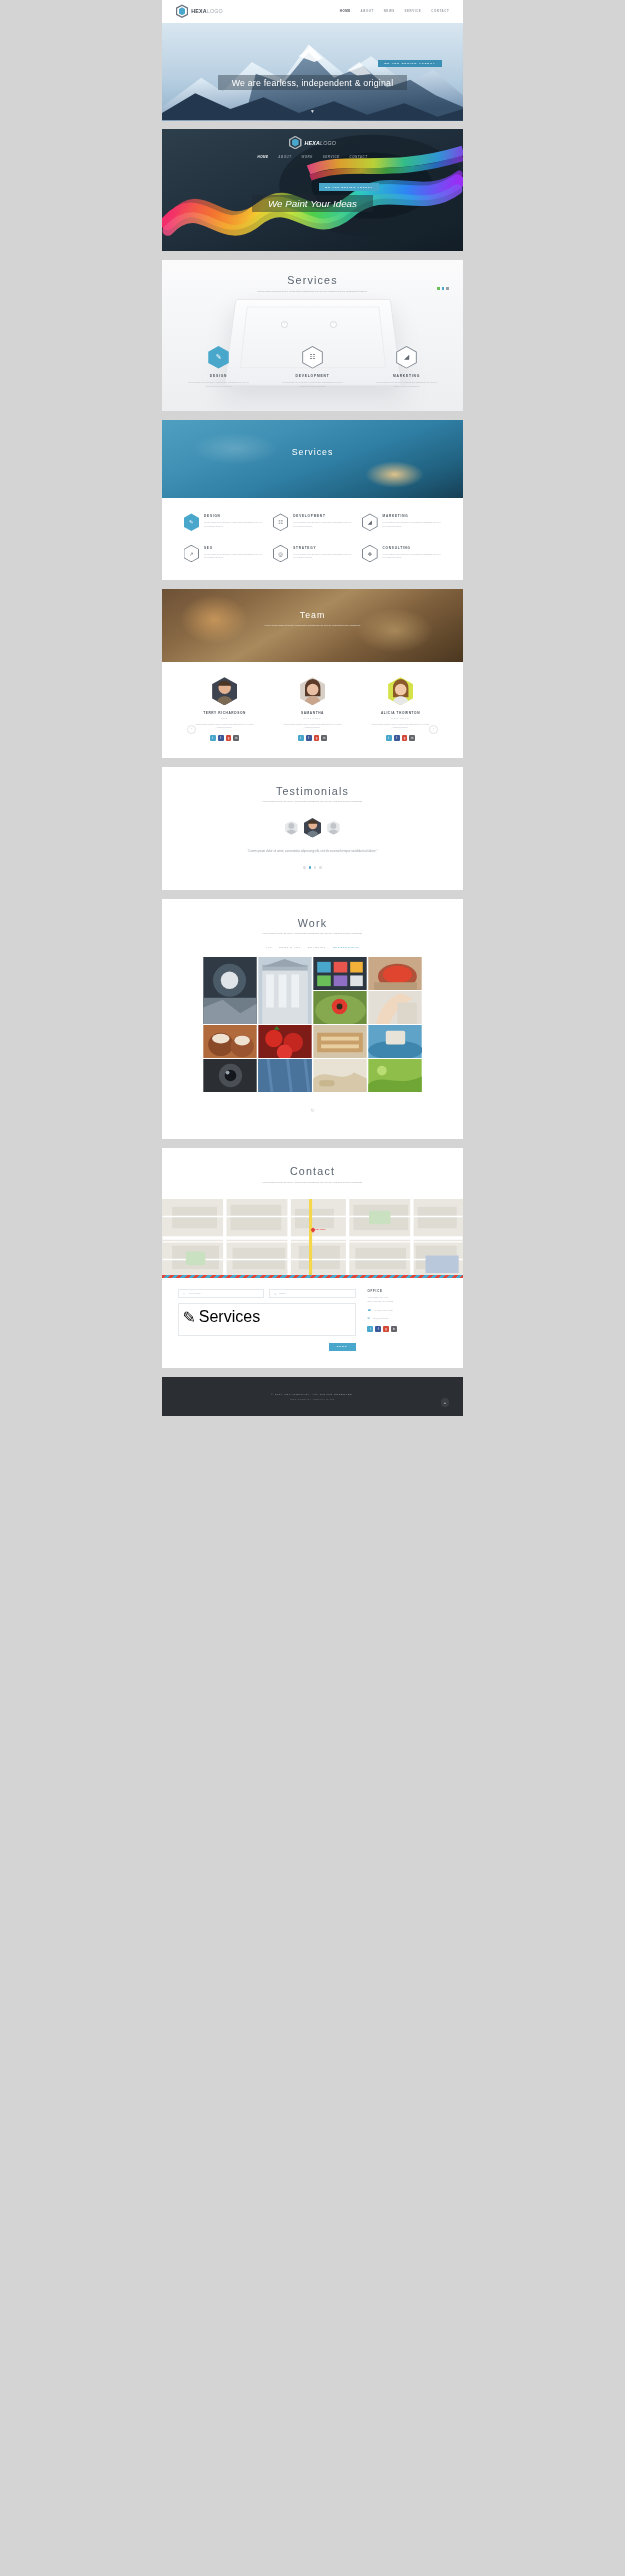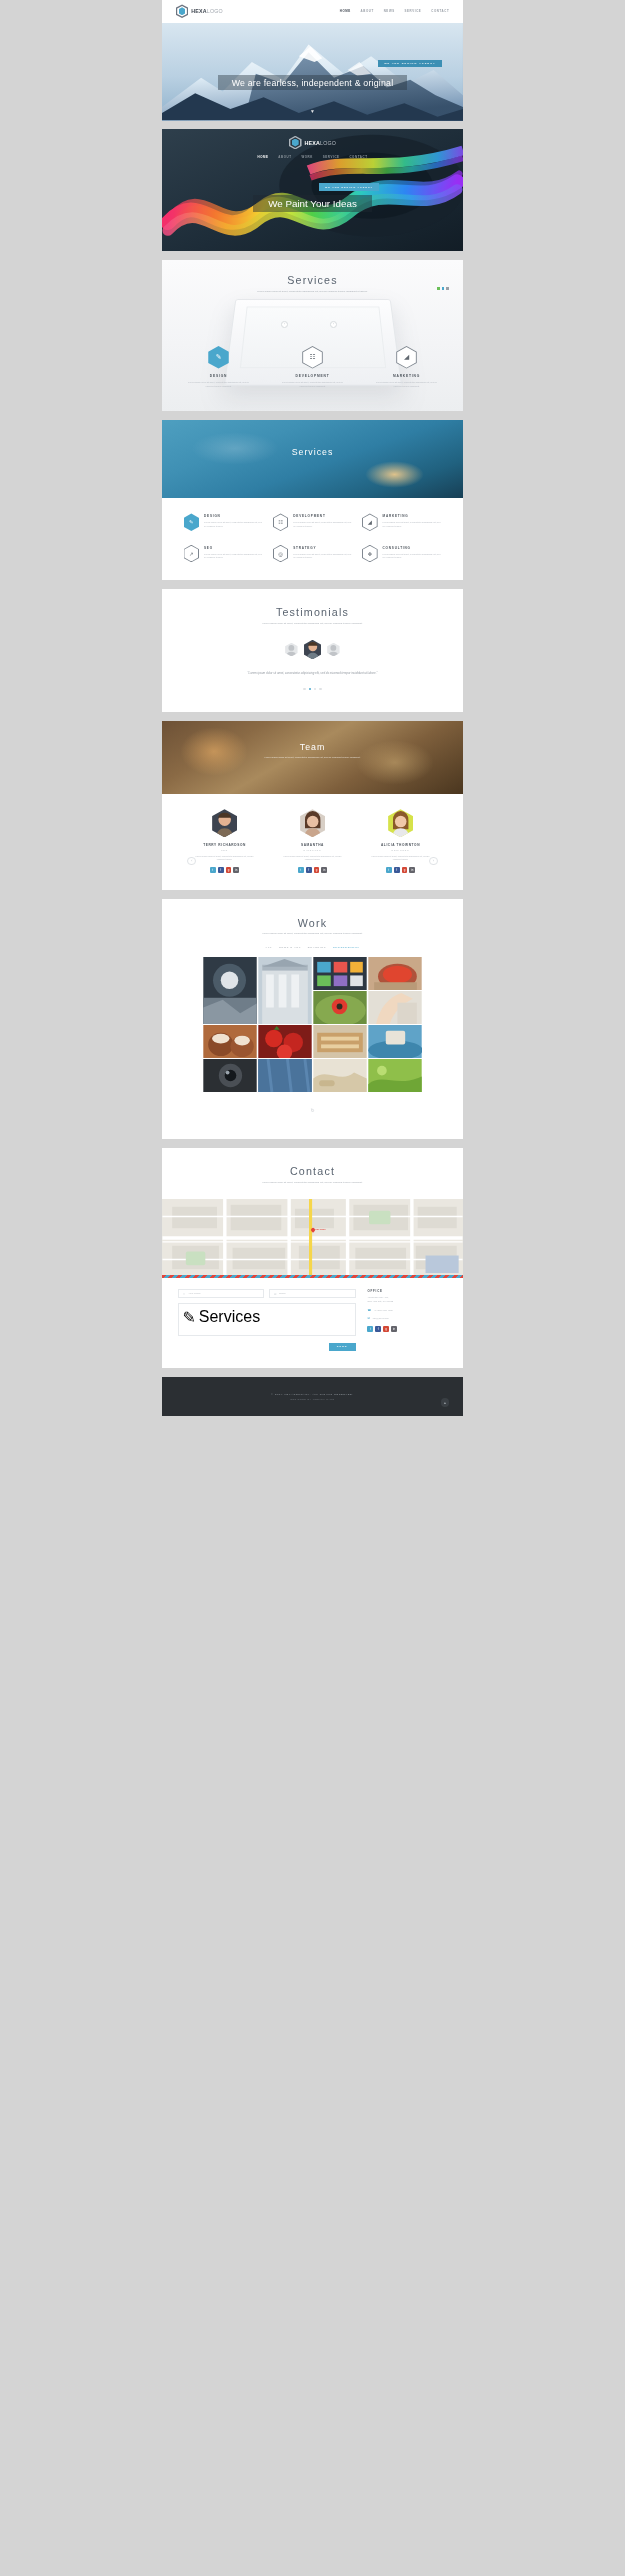--- a/index.html
+++ b/index.html
@@ -50,7 +50,7 @@
   .scroll-ico { position:absolute; left:50%; transform:translateX(-50%); bottom:6.8px; color:#fff; font-size:4.9px; opacity:.85; }
 
   
-  .hero2 { height:122px; position:relative; background:linear-gradient(150deg,#2a3a46 0%,#1d2b36 45%,#16222c 100%); overflow:hidden; }
+  .hero2 { height:122px; position:relative; background:linear-gradient(150deg,#2a3a46 0%,#1d2b36 45%,#16222c 100%); overflow:hidden;font-style:italic; }
   .badge-strip2 { position:absolute; right:84px; top:54px; background:#4aa7cc; color:#fff; font-size:2.4px;
     letter-spacing:0.9px; padding:2.4px 5.9px; font-weight:600; }
   .hero2-headline { position:absolute; left:0; right:0; top:64px; text-align:center; }

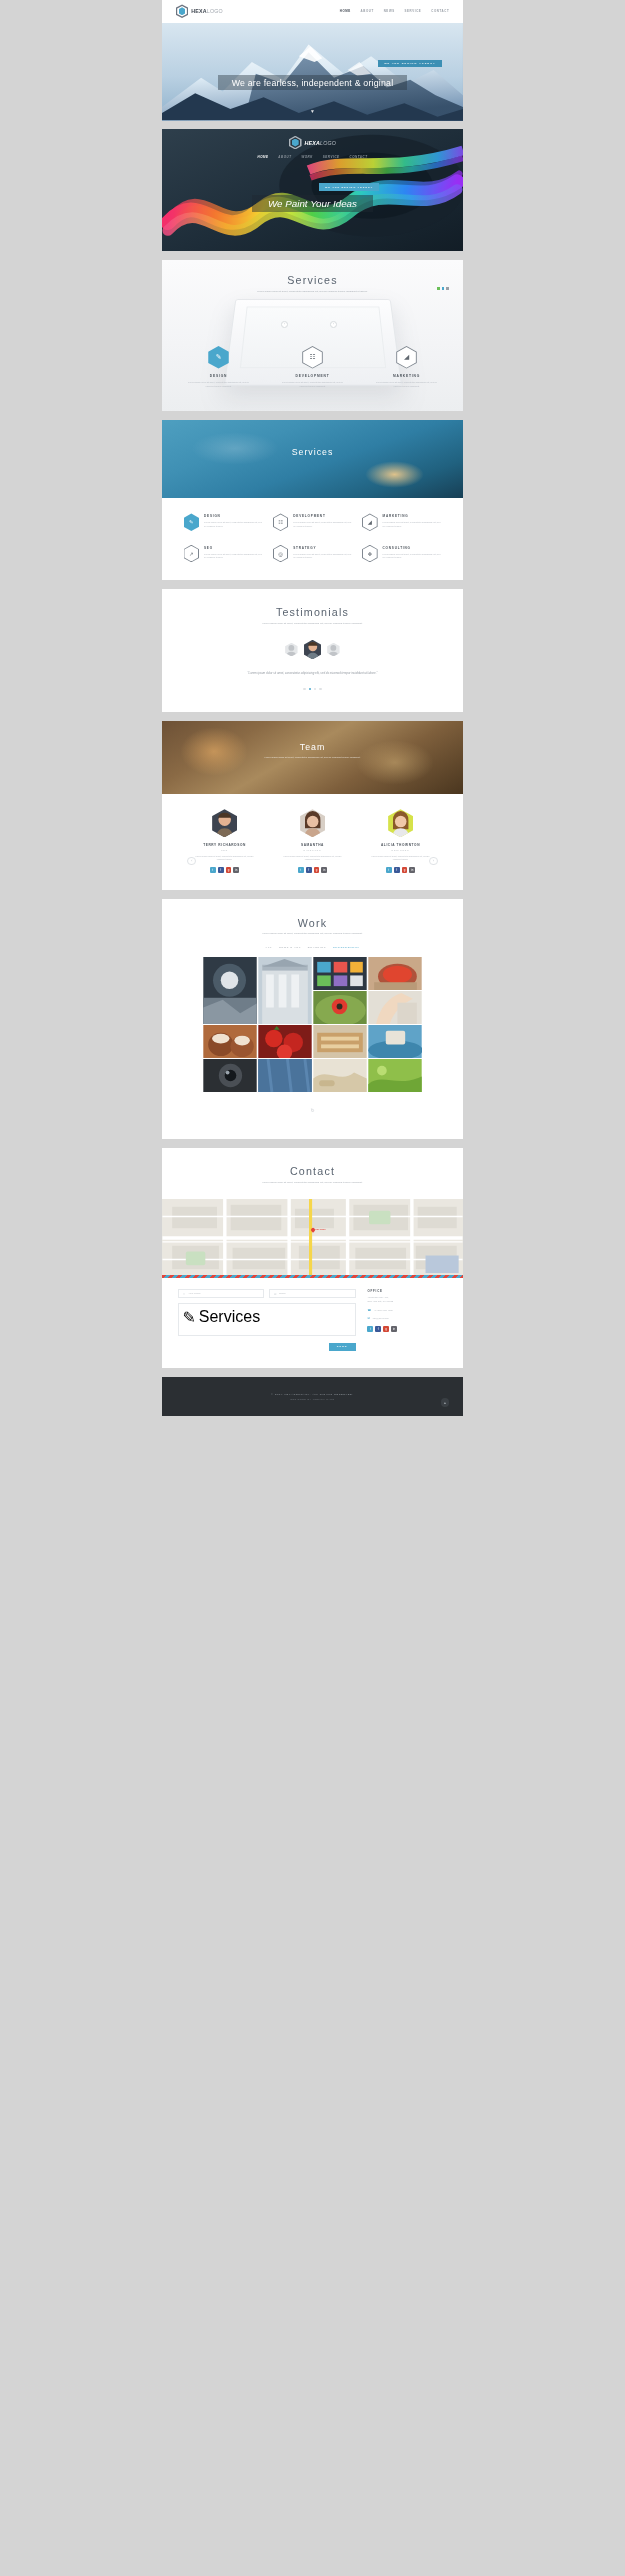--- a/index.html
+++ b/index.html
@@ -425,47 +425,6 @@
   </div>
 
   <div class="block">
-    <div class="testi">
-      <div class="sec-title">Testimonials</div>
-      <div class="sec-sub" style="width:147px;margin:3.9px auto 0 auto;">Lorem ipsum dolor sit amet, consectetur adipisicing elit, sed do eiusmod tempor incididunt.</div>
-
-      <div class="t-faces">
-        <div class="t-face">
-          <svg viewBox="0 0 13 14" width="12.7" height="13.7">
-              <rect width="13" height="14" fill="#cfd4d8"></rect>
-              <circle cx="6.5" cy="5" r="3" fill="#8e949b"></circle>
-              <path d="M1,14 c.5,-4 3,-5 5.5,-5 c2.5,0 5,1 5.5,5z" fill="#8e949b"></path>
-            </svg>
-        </div>
-        <div class="t-face big">
-          <svg viewBox="0 0 18 20" width="17.6" height="19.5">
-              <rect width="18" height="20" fill="#3d4450"></rect>
-              <circle cx="9" cy="7" r="4.5" fill="#e3b292"></circle>
-              <path d="M9,2 a5,5 0 0 1 5,4 l-10,0 a5,5 0 0 1 5,-4z" fill="#4a3626"></path>
-              <path d="M2,20 c1,-5 4,-7 7,-7 c3,0 6,2 7,7z" fill="#6f7c86"></path>
-            </svg>
-        </div>
-        <div class="t-face">
-          <svg viewBox="0 0 13 14" width="12.7" height="13.7">
-              <rect width="13" height="14" fill="#cfd4d8"></rect>
-              <circle cx="6.5" cy="5" r="3" fill="#8e949b"></circle>
-              <path d="M1,14 c.5,-4 3,-5 5.5,-5 c2.5,0 5,1 5.5,5z" fill="#8e949b"></path>
-            </svg>
-        </div>
-      </div>
-
-      <div class="t-quote">"Lorem ipsum dolor sit amet, consectetur adipisicing elit, sed do eiusmod tempor incididunt ut labore."</div>
-
-      <div class="t-dots">
-        <i></i>
-        <i class="on"></i>
-        <i></i>
-        <i></i>
-      </div>
-    </div>
-  </div>
-
-  <div class="block">
     <div class="team-banner">
       <div class="b1"></div>
         <div class="b2"></div>
@@ -534,6 +493,47 @@
               <i class="in">in</i>
           </div>
         </div>
+      </div>
+    </div>
+  </div>
+
+  <div class="block">
+    <div class="testi">
+      <div class="sec-title">Testimonials</div>
+      <div class="sec-sub" style="width:147px;margin:3.9px auto 0 auto;">Lorem ipsum dolor sit amet, consectetur adipisicing elit, sed do eiusmod tempor incididunt.</div>
+
+      <div class="t-faces">
+        <div class="t-face">
+          <svg viewBox="0 0 13 14" width="12.7" height="13.7">
+              <rect width="13" height="14" fill="#cfd4d8"></rect>
+              <circle cx="6.5" cy="5" r="3" fill="#8e949b"></circle>
+              <path d="M1,14 c.5,-4 3,-5 5.5,-5 c2.5,0 5,1 5.5,5z" fill="#8e949b"></path>
+            </svg>
+        </div>
+        <div class="t-face big">
+          <svg viewBox="0 0 18 20" width="17.6" height="19.5">
+              <rect width="18" height="20" fill="#3d4450"></rect>
+              <circle cx="9" cy="7" r="4.5" fill="#e3b292"></circle>
+              <path d="M9,2 a5,5 0 0 1 5,4 l-10,0 a5,5 0 0 1 5,-4z" fill="#4a3626"></path>
+              <path d="M2,20 c1,-5 4,-7 7,-7 c3,0 6,2 7,7z" fill="#6f7c86"></path>
+            </svg>
+        </div>
+        <div class="t-face">
+          <svg viewBox="0 0 13 14" width="12.7" height="13.7">
+              <rect width="13" height="14" fill="#cfd4d8"></rect>
+              <circle cx="6.5" cy="5" r="3" fill="#8e949b"></circle>
+              <path d="M1,14 c.5,-4 3,-5 5.5,-5 c2.5,0 5,1 5.5,5z" fill="#8e949b"></path>
+            </svg>
+        </div>
+      </div>
+
+      <div class="t-quote">"Lorem ipsum dolor sit amet, consectetur adipisicing elit, sed do eiusmod tempor incididunt ut labore."</div>
+
+      <div class="t-dots">
+        <i></i>
+        <i class="on"></i>
+        <i></i>
+        <i></i>
       </div>
     </div>
   </div>

